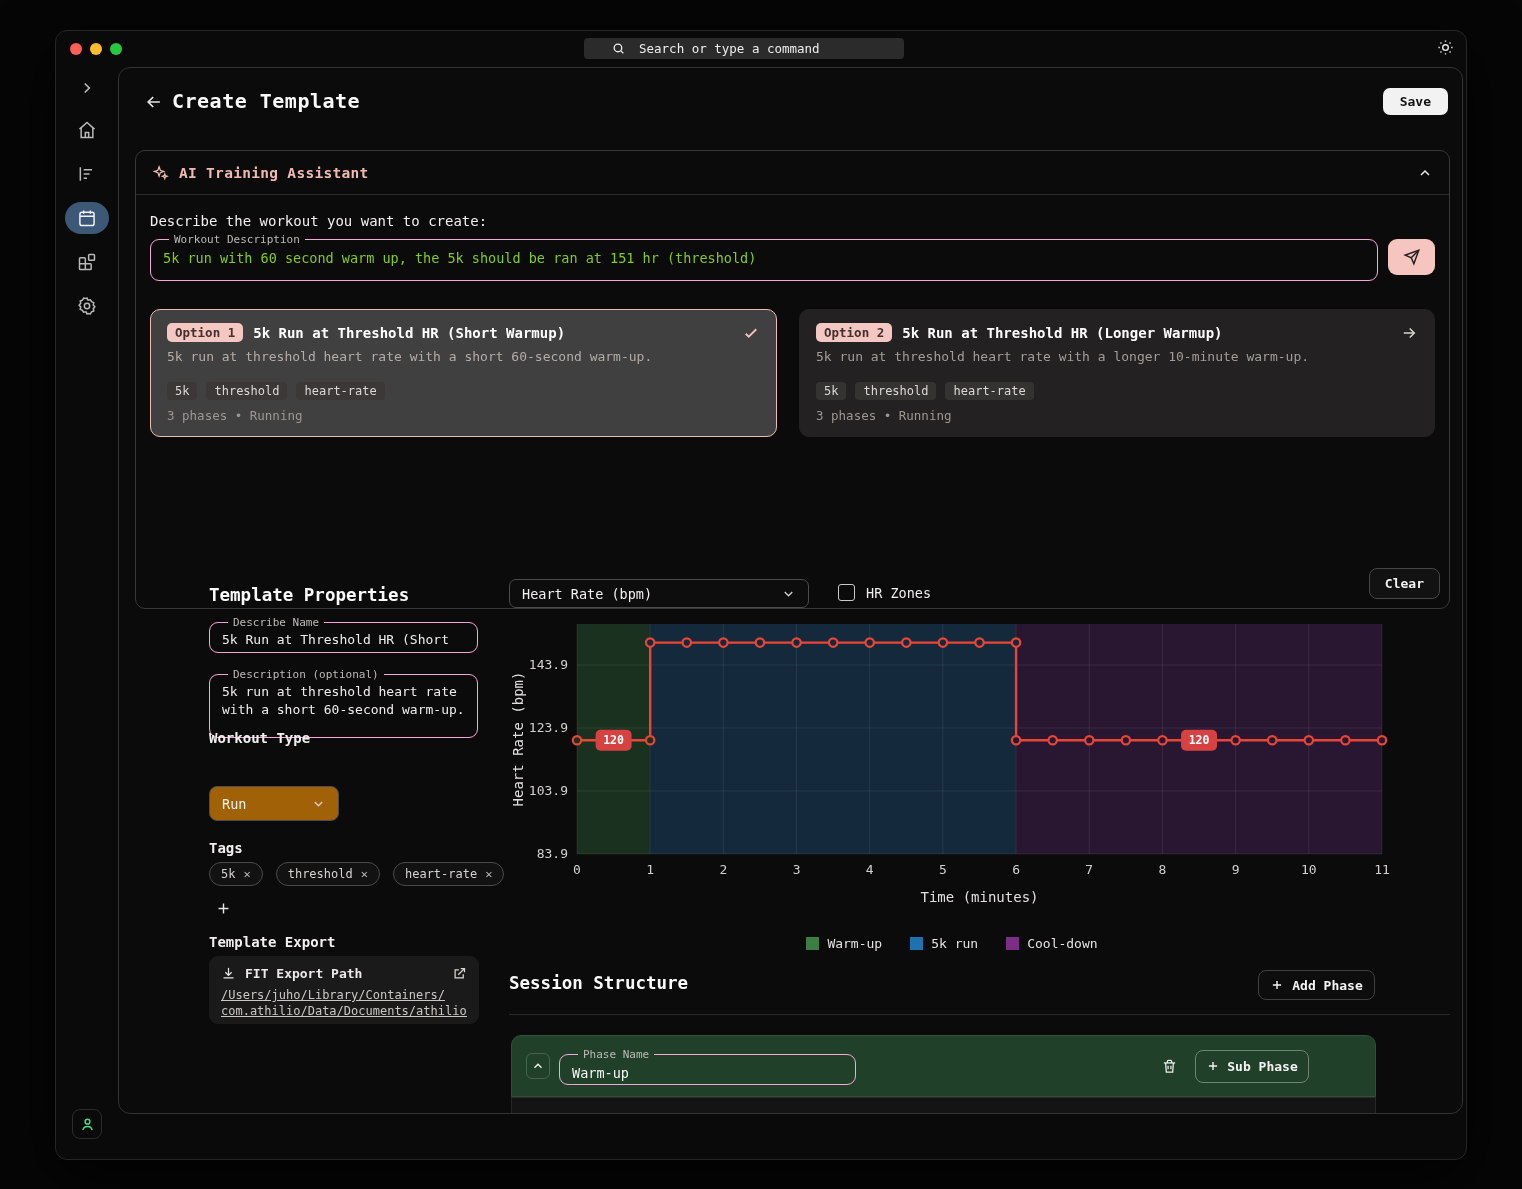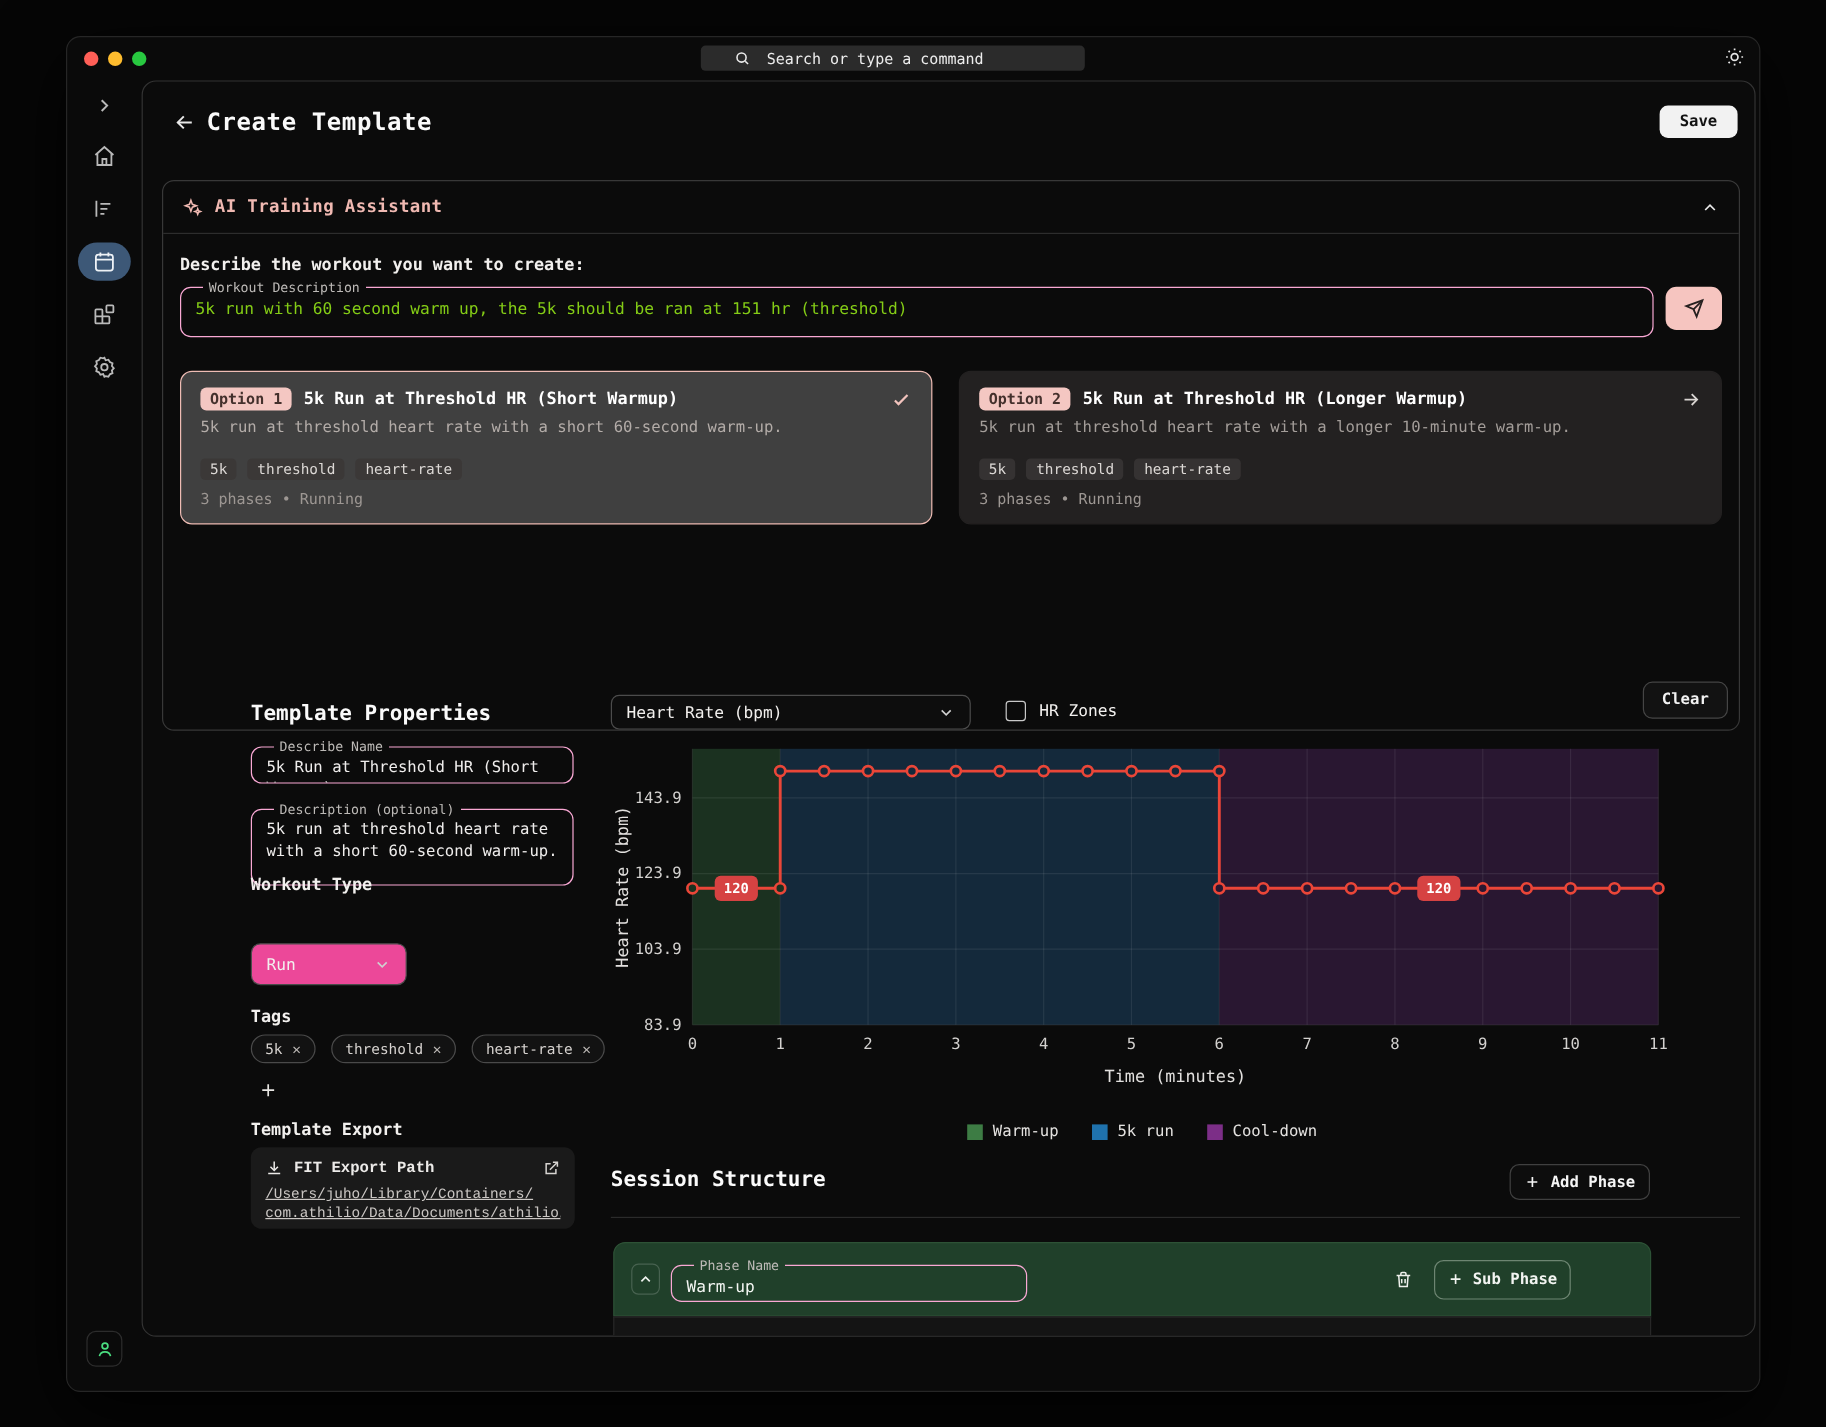--- a/index.html
+++ b/index.html
@@ -51,7 +51,7 @@
   .ai-title { font-size:14.5px; font-weight:bold; letter-spacing:.3px; }
   .ai-collapse { margin-left:auto; color:#e8e8e8; }
   .ai-body { padding:14px; }
-  .prompt-label { font-size:14px; color:#f2f0ee; margin:4px 0 4px 0;font-weight:bold; }
+  .prompt-label { font-size:14px; color:#f2f0ee; margin:4px 0 4px 0; }
   .input-row { display:flex; gap:10px; margin-top:2px; align-items:flex-start; }
   fieldset.fld { border:1px solid #f9a8d4; border-radius:9px; padding:2px 12px 9px 12px; }
   fieldset.fld legend { font-size:11px; color:#bdbab7; padding:0 5px; margin-left:6px; }

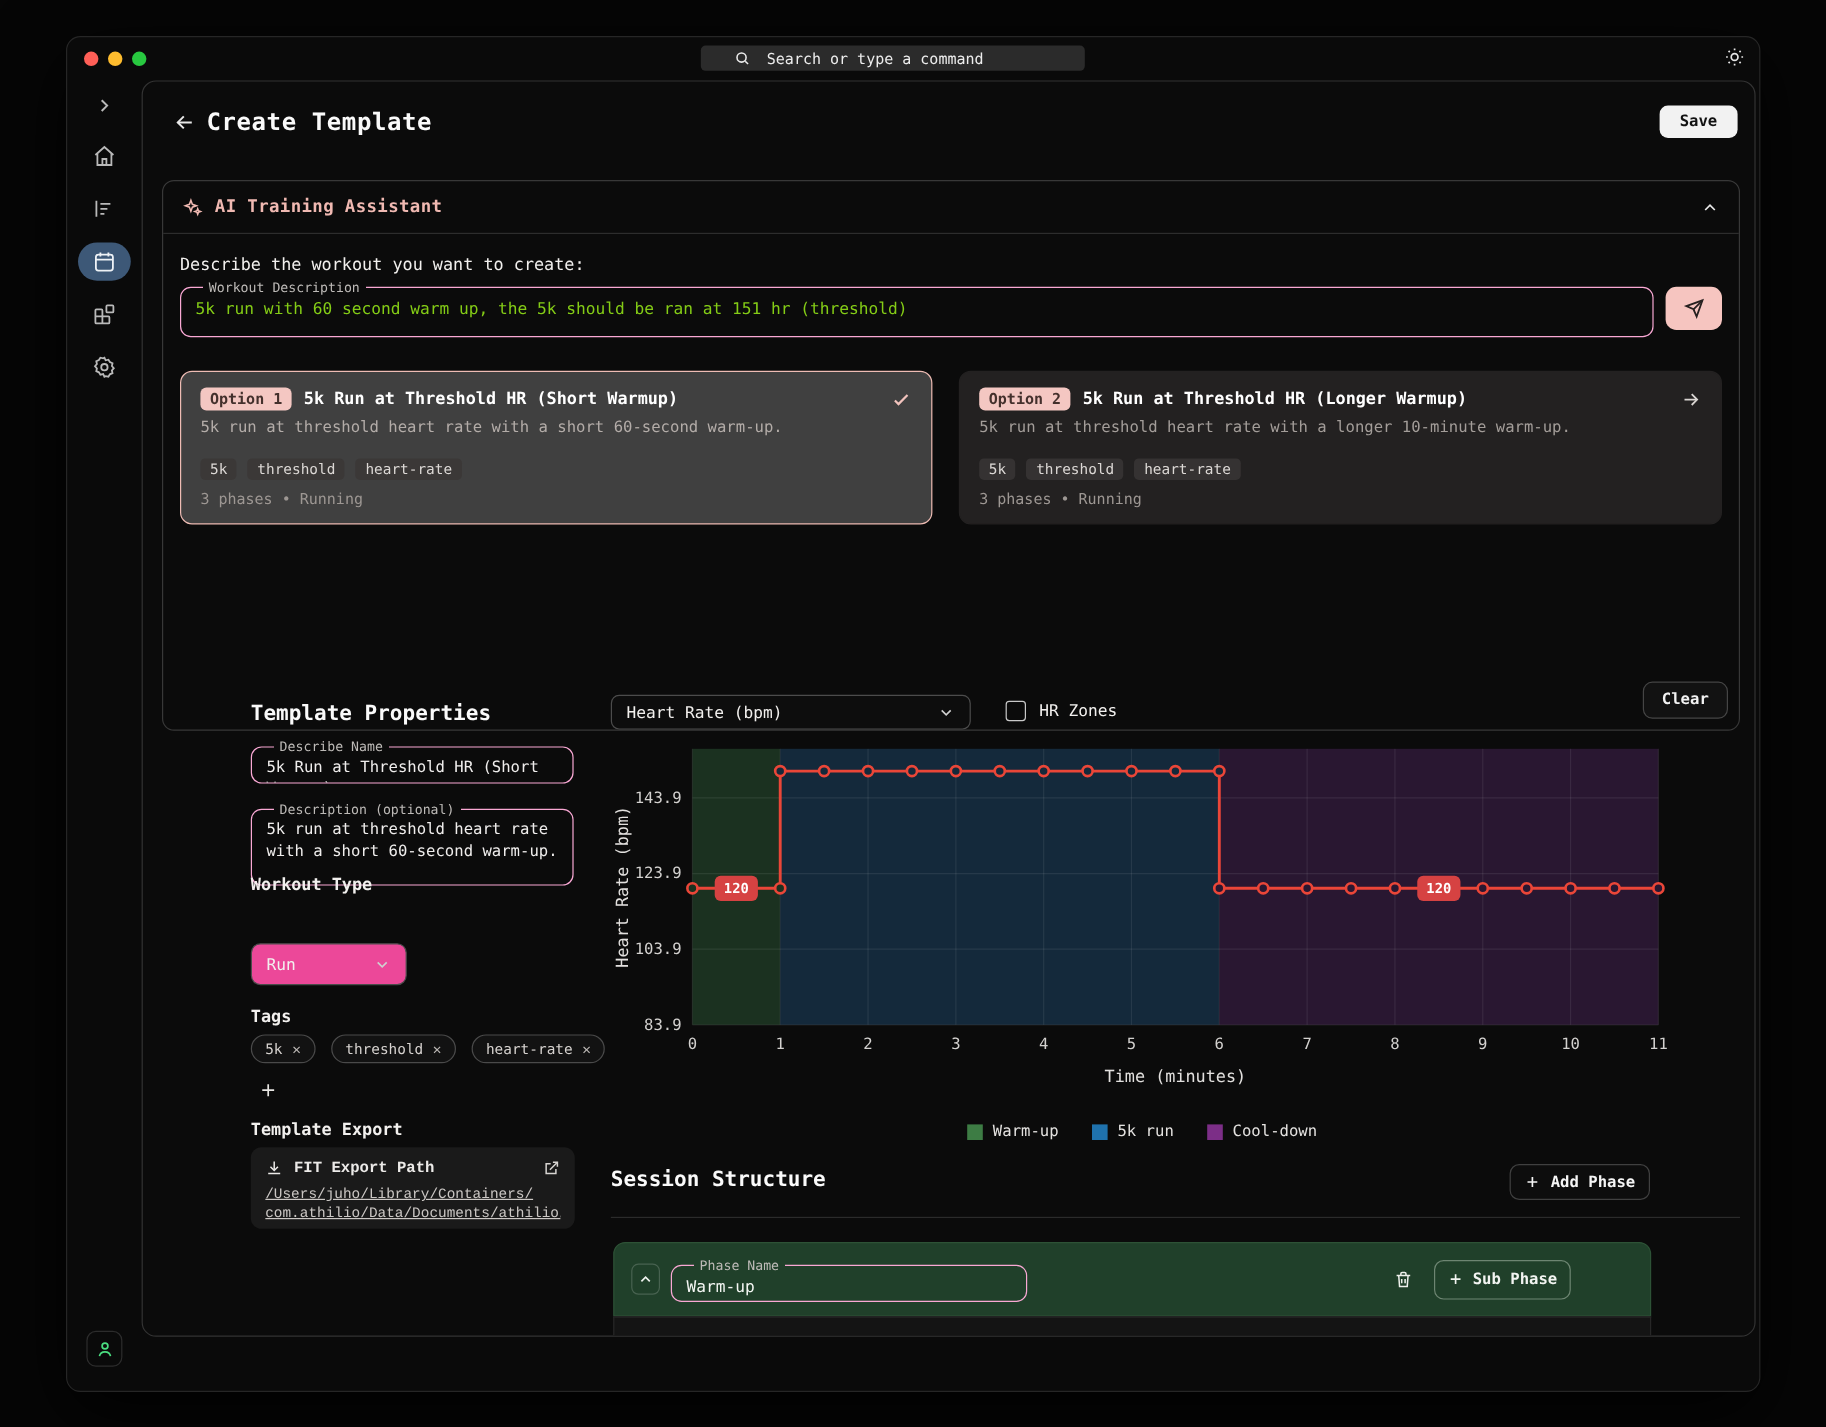--- a/index.html
+++ b/index.html
@@ -88,7 +88,7 @@
   .descr-fld { position:absolute; left:90px; top:600px; width:269px; height:70px; border-color:#5f5f5f; }
   .wt-label { position:absolute; left:90px; top:662px; font-size:14px; font-weight:bold; color:#f2f0ee; }
   .run-select { position:absolute; left:90px; top:718px; width:130px; height:35px;
-    border:1px solid #4c4c4c; border-radius:8px; background:#ec4899; display:flex;
+    border:1px solid #4c4c4c; border-radius:8px; background:#a16207; display:flex;
     align-items:center; padding:0 12px; font-size:13.5px; color:#f2f0ee; }
   .run-select .chev { margin-left:auto; color:#cfcfcf; }
   .tags-label { position:absolute; left:90px; top:772px; font-size:14px; font-weight:bold; color:#f2f0ee; }

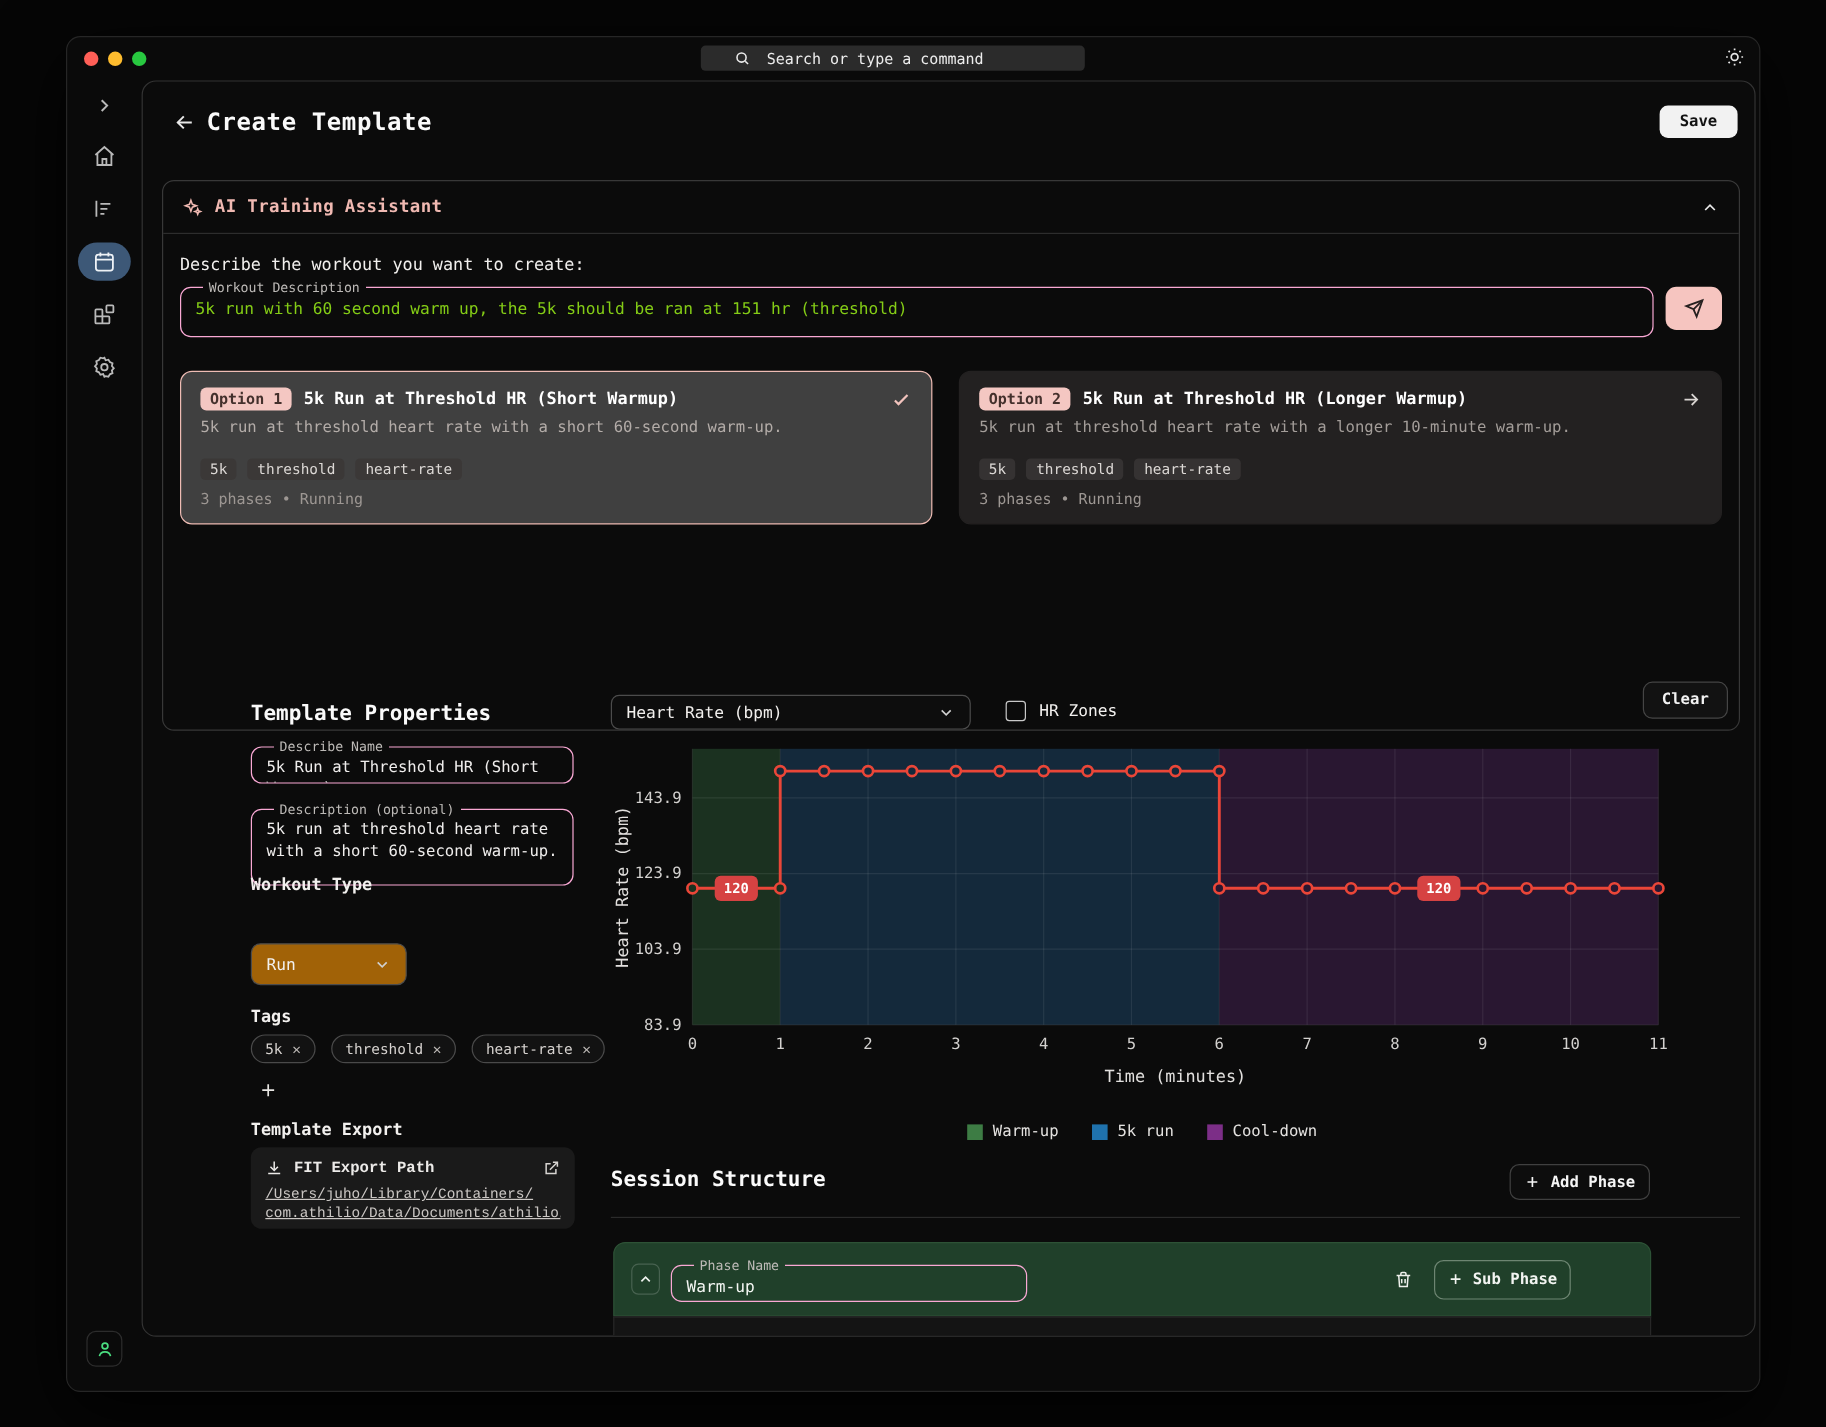--- a/index.html
+++ b/index.html
@@ -100,7 +100,7 @@
     display:flex; align-items:center; justify-content:center; }
   .export-label { position:absolute; left:90px; top:866px; font-size:14px; font-weight:bold; color:#f2f0ee; }
   .export-card { position:absolute; left:90px; top:888px; width:270px; height:68px;
-    background:#1a1a1a; border-radius:9px; padding:10px 12px;font-family:Liberation Mono, monospace; }
+    background:#1a1a1a; border-radius:9px; padding:10px 12px; }
   .export-head { display:flex; align-items:center; gap:9px; font-size:13px; font-weight:bold; color:#eceae8; }
   .export-head .ext { margin-left:auto; color:#d8d5d2; }
   .export-link { margin-top:6px; font-size:12px; color:#cbc7c4; text-decoration:underline;

